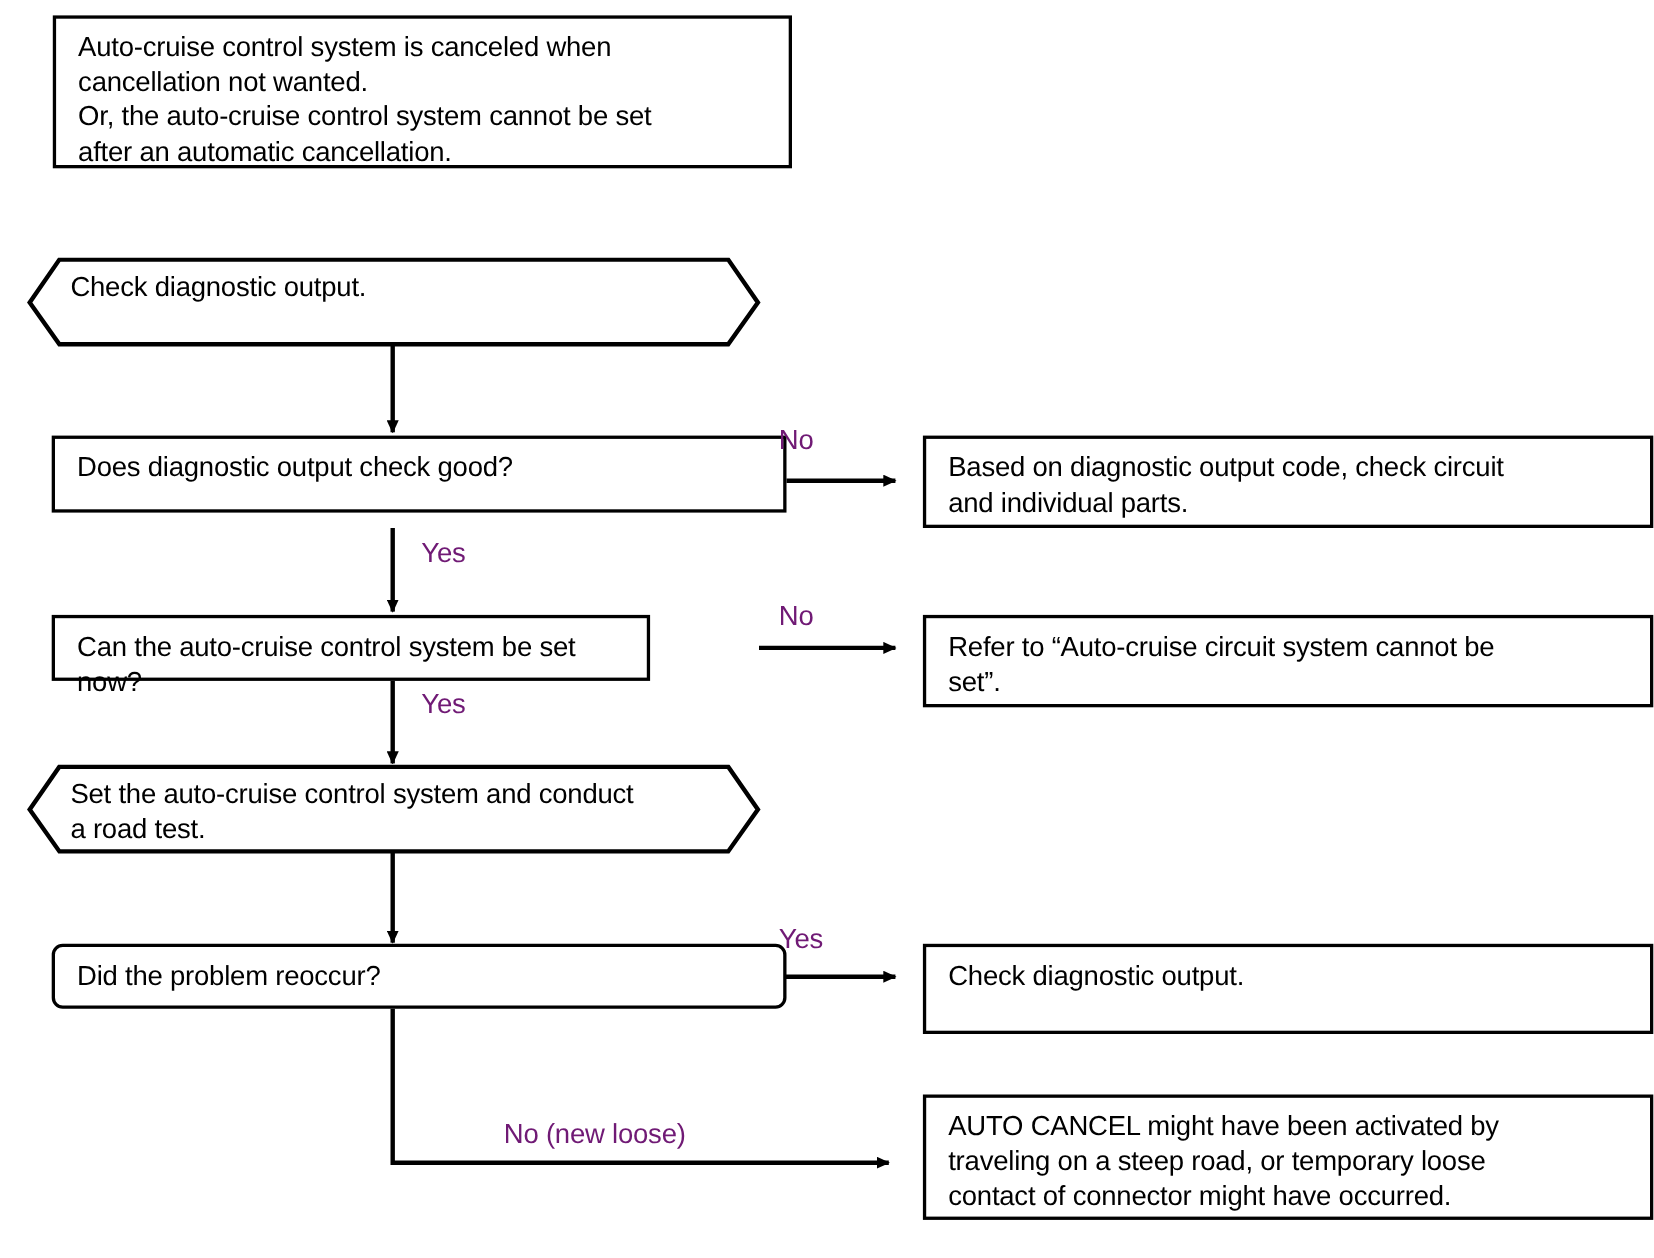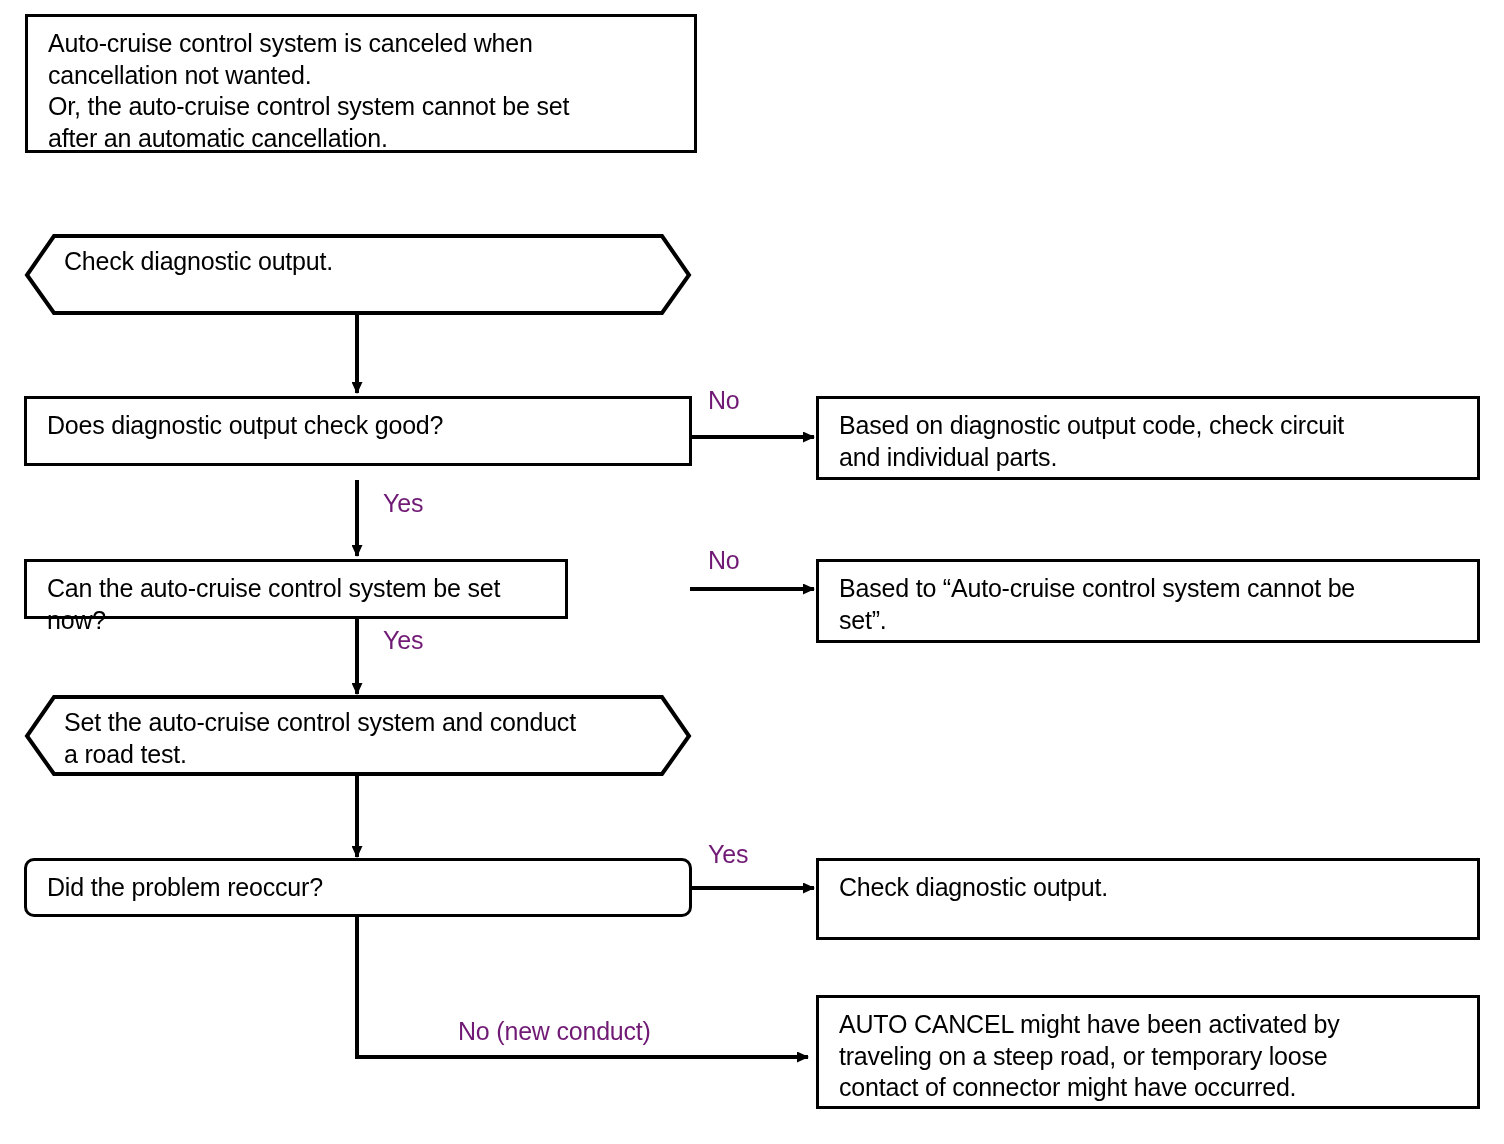--- a/index.html
+++ b/index.html
@@ -31,6 +31,7 @@
   }
   .rect-node {
     border: 3px solid #000000;
+    margin-left: 23px;
   }
   .rect-node .node-text {
     position: absolute;

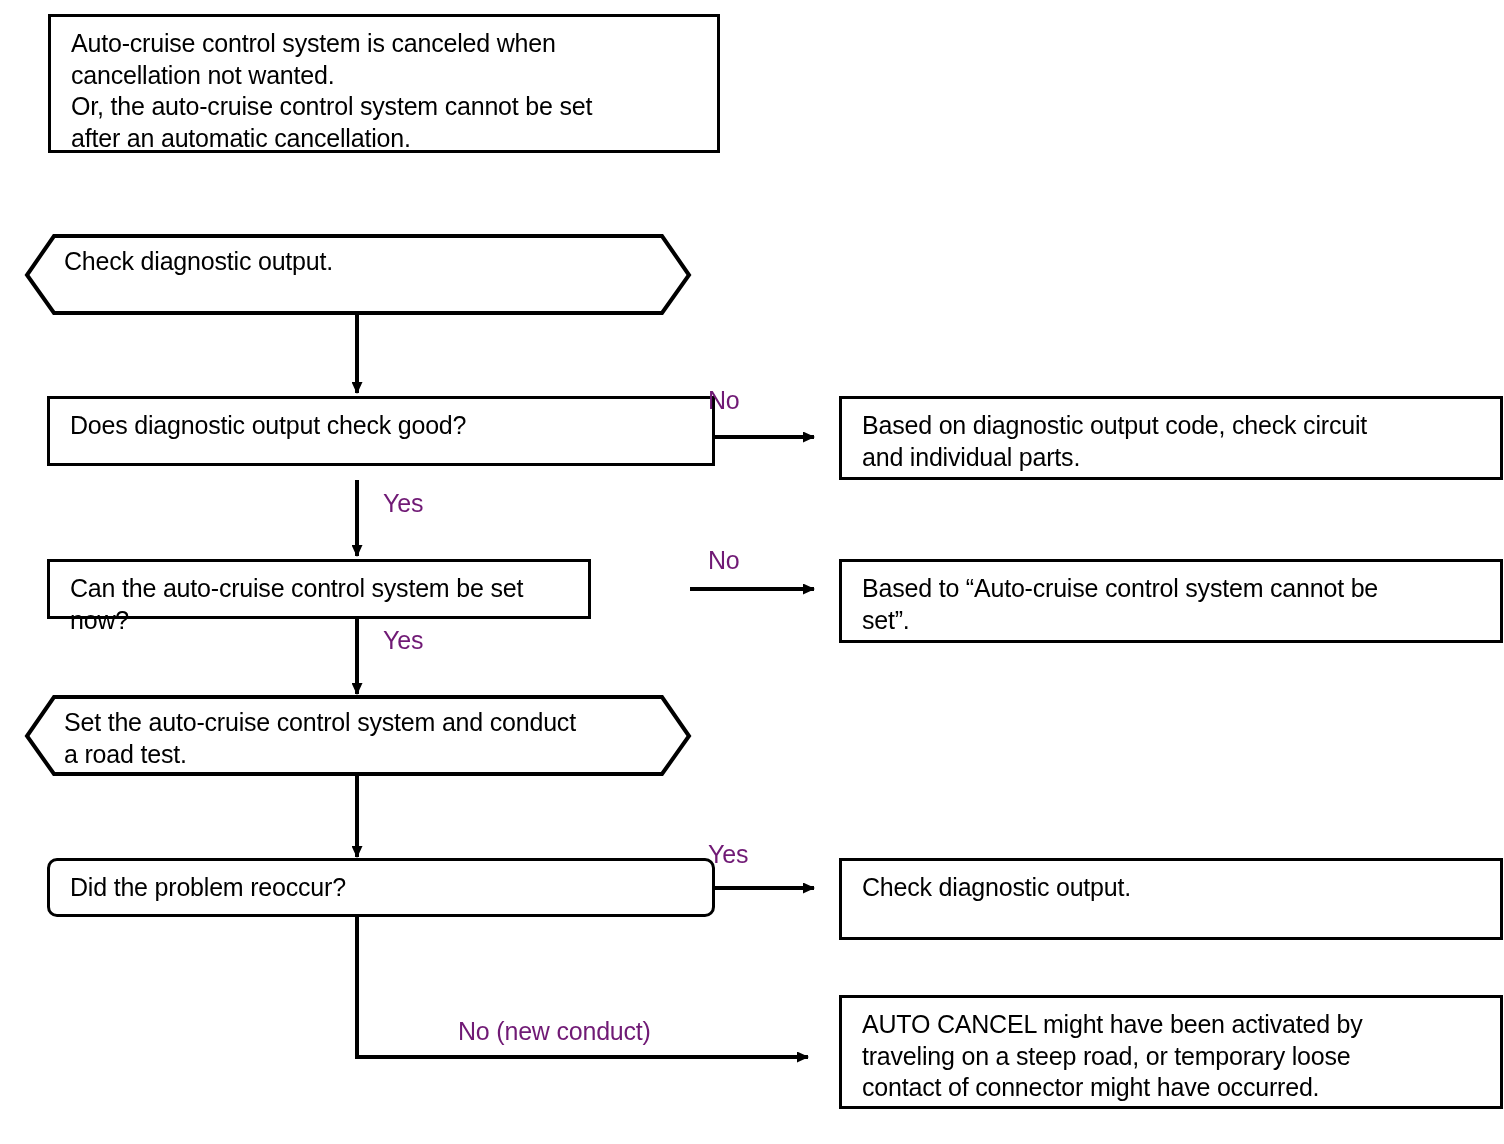--- a/index.html
+++ b/index.html
@@ -126,7 +126,7 @@
   </div>
 
   <div class="node rect-node" style="left:816px; top:559px; width:664px; height:84px;">
-    <div class="node-text">Based to “Auto-cruise control system cannot be
+    <div class="node-text">Refer to “Auto-cruise circuit system cannot be
 set”.</div>
   </div>
 

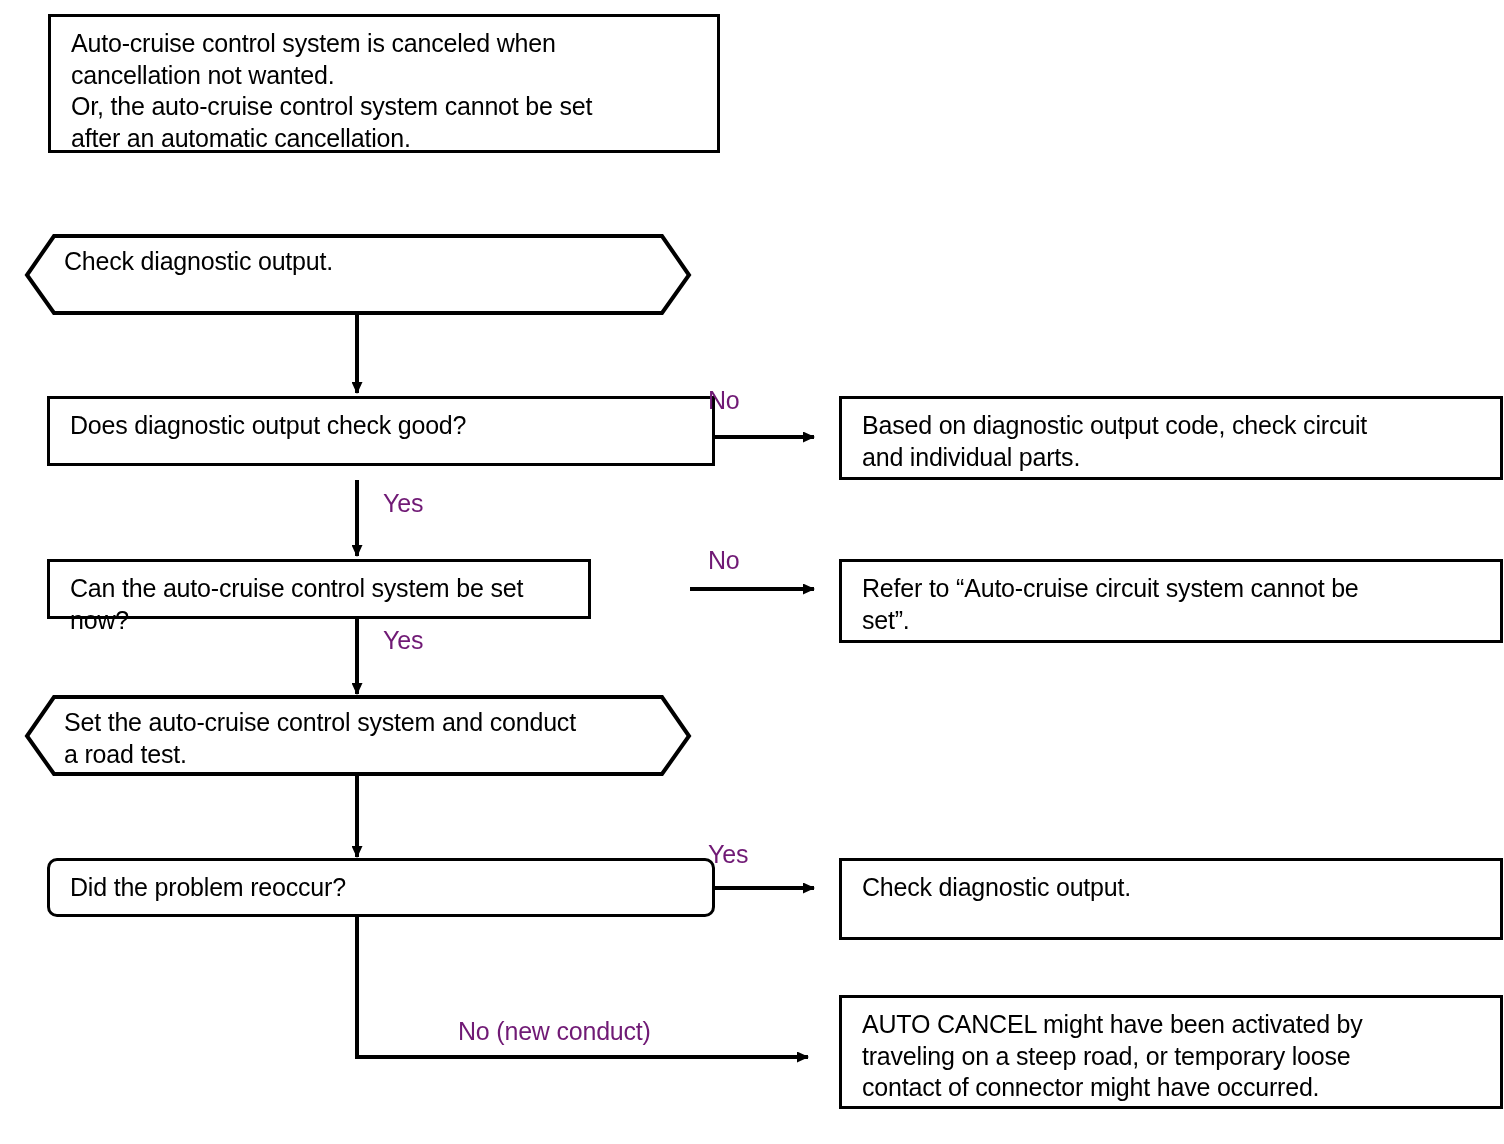--- a/index.html
+++ b/index.html
@@ -157,7 +157,7 @@
   <div class="edge-label" style="left:708px; top:546px;">No</div>
   <div class="edge-label" style="left:383px; top:626px;">Yes</div>
   <div class="edge-label" style="left:708px; top:840px;">Yes</div>
-  <div class="edge-label" style="left:458px; top:1017px;">No (new conduct)</div>
+  <div class="edge-label" style="left:458px; top:1017px;">No (new loose)</div>
 
 </div>
 

